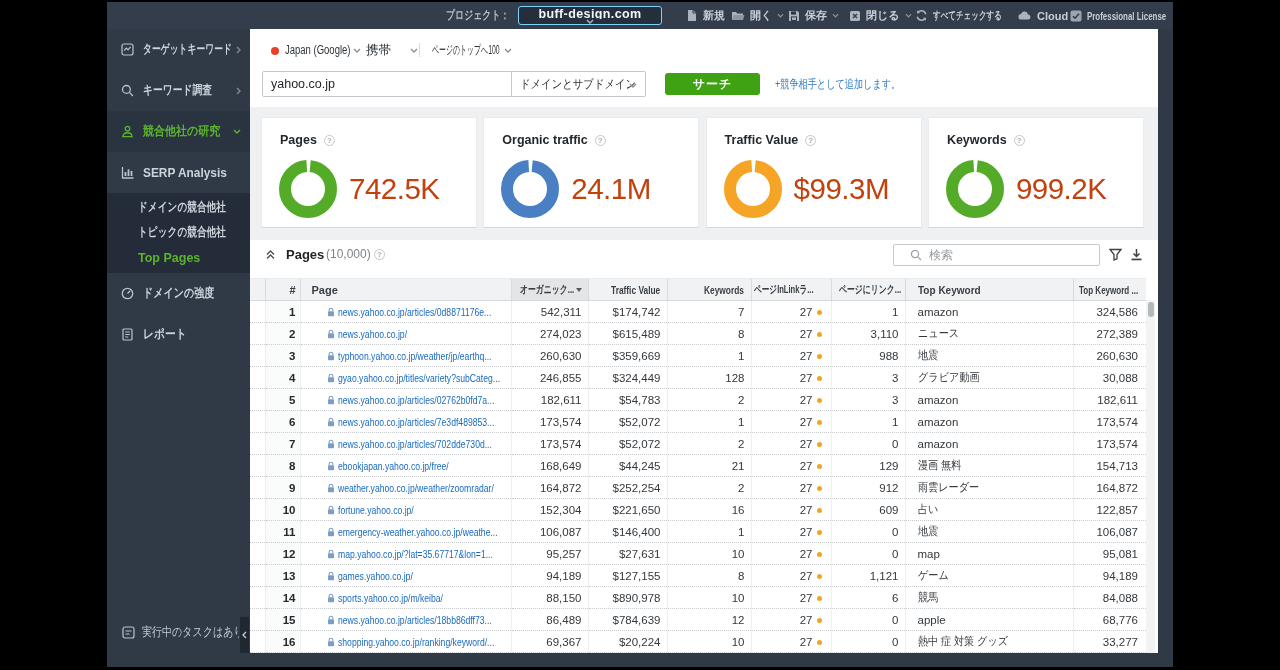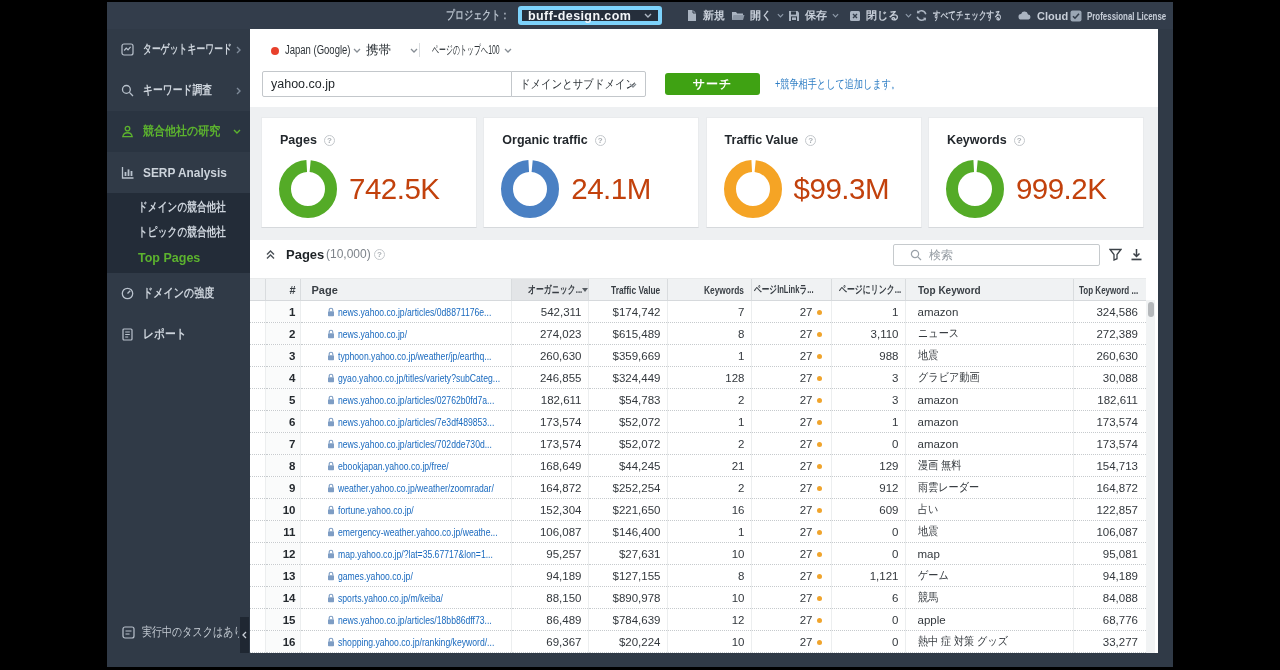--- a/index.html
+++ b/index.html
@@ -14,7 +14,7 @@
   
   .topbar { position:absolute; top:0; left:0; right:0; height:27px; background:#333d4b; color:#c7ced8; }
   .tb-label { position:absolute; left:339px; top:0; height:27px; line-height:27px; font-size:12px; font-weight:bold; color:#b6bfca; }
-  .tb-project { position:absolute; left:411px; top:4px; width:144px; height:19px; background:#252e3b; border:4px solid #7dd3fc; border-radius:3px; display:flex; align-items:center; padding:0 6px; cursor:default; }
+  .tb-project { position:absolute; left:411px; top:4px; width:144px; height:19px; background:#252e3b; border:1px solid #7dd3fc; border-radius:3px; display:flex; align-items:center; padding:0 6px; cursor:default;flex-direction:column; }
   .tb-project .val { flex:1; font-size:12.5px; font-weight:bold; letter-spacing:.4px; color:#f2f5f8; white-space:nowrap; overflow:hidden; }
   .tb-item { position:absolute; top:0; height:27px; display:flex; align-items:center; cursor:default; }
   .tb-item .ic { color:#9fabb9; margin-right:5px; }

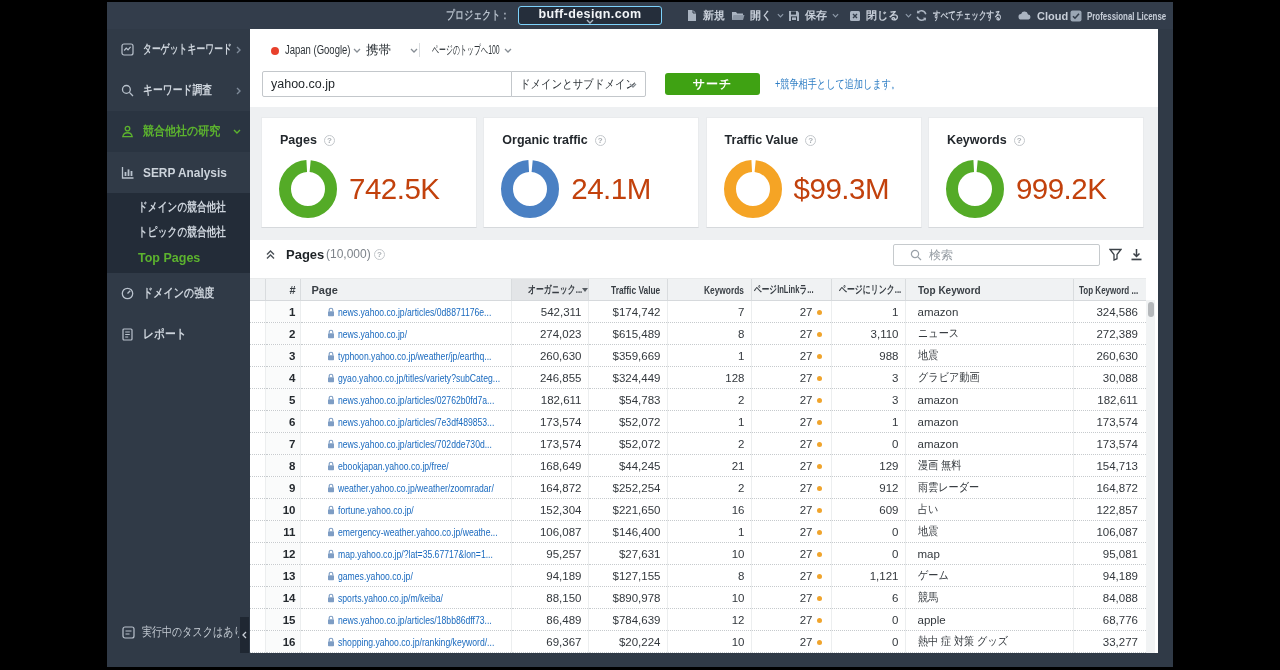--- a/index.html
+++ b/index.html
@@ -87,7 +87,7 @@
   .grid th { height:22px; background:#f0f2f3; border-top:1px solid #e8eaeb; border-bottom:1px solid #d6d9dc; border-left:1px solid #d9dcde; font-size:11px; font-weight:bold; color:#383e44; white-space:nowrap; overflow:hidden; padding:0; }
   .grid th:first-child { border-left:none; }
   .grid th.sorted { background:#e3e5e7; }
-  .grid th .thwrap { display:flex; align-items:center;margin-left:8px; }
+  .grid th .thwrap { display:flex; align-items:center; }
   .grid td { height:22px; border-bottom:1px dotted #c6cacd; border-left:1px solid #eceeef; font-size:11.5px; color:#33383d; white-space:nowrap; overflow:hidden; padding:0; }
   .grid td:first-child { border-left:none; }
   .grid td.numcell { text-align:right; padding-right:6px; }

